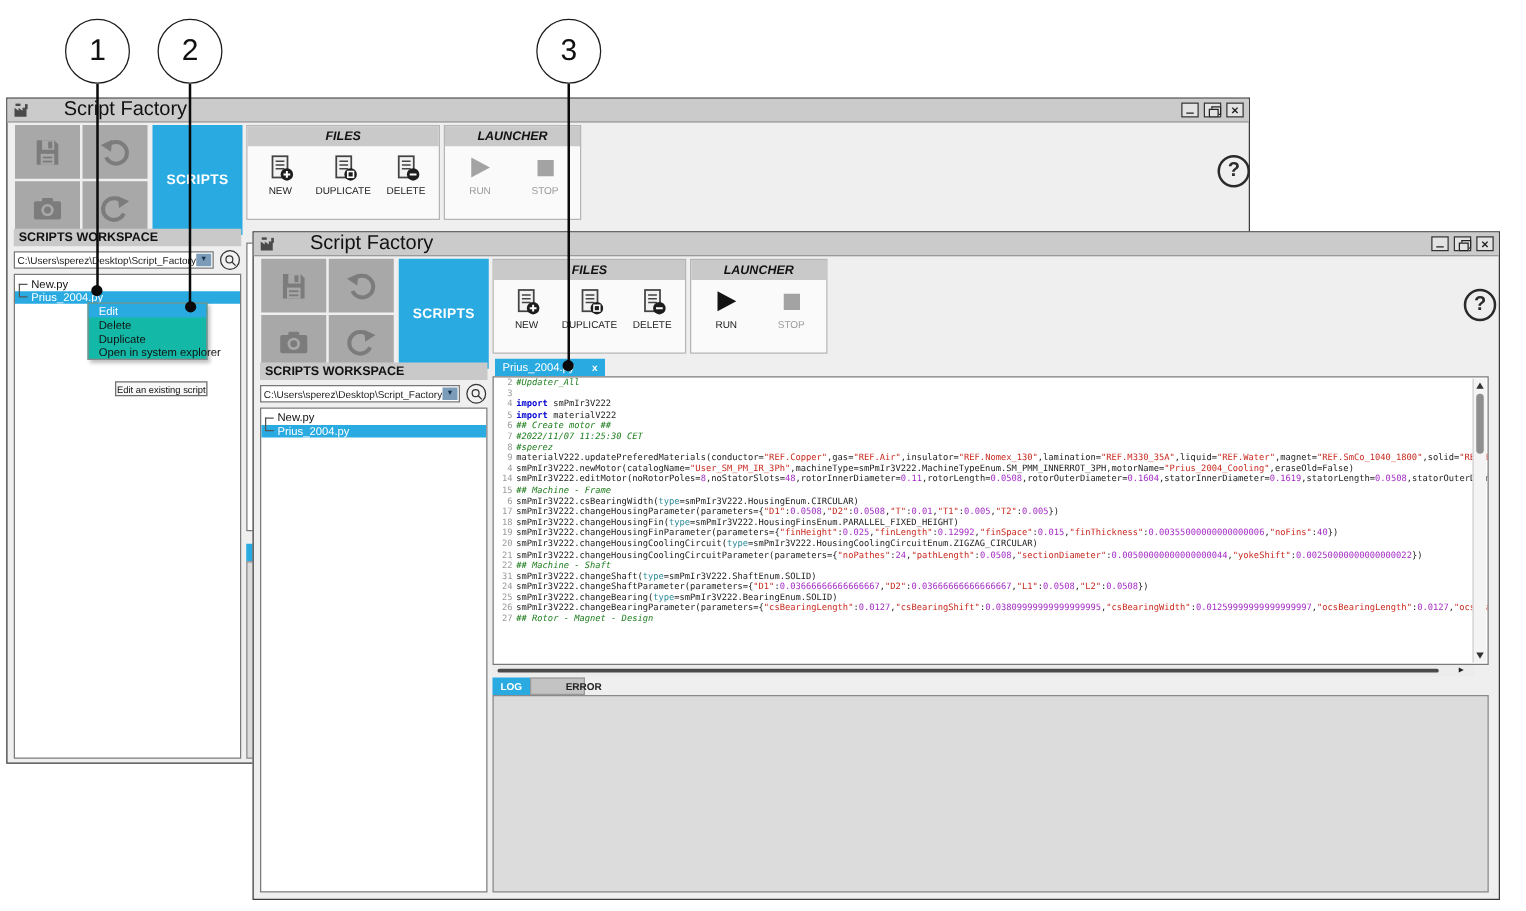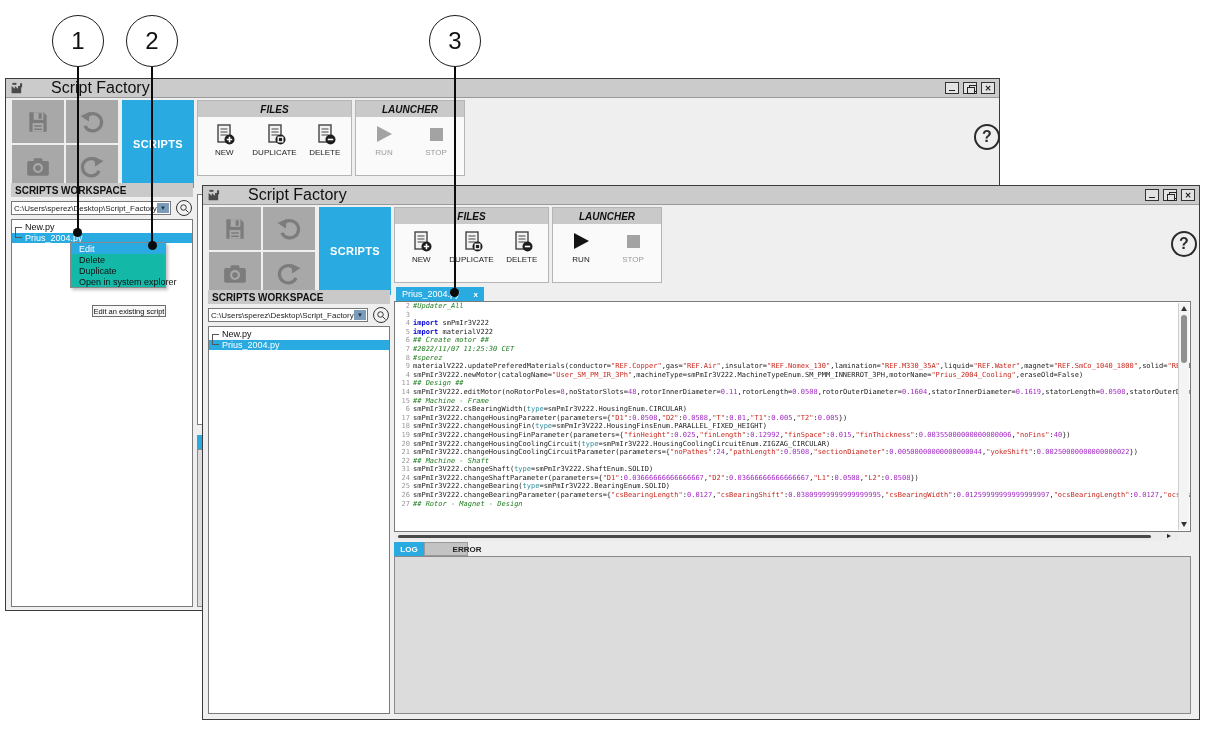--- a/index.html
+++ b/index.html
@@ -343,7 +343,6 @@
         <div class="code-line"><span class="ln">8</span><span class="tok-c">#sperez</span></div>
         <div class="code-line"><span class="ln">9</span><span class="tok-p">materialV222.updatePreferedMaterials(conductor=</span><span class="tok-s">"REF.Copper"</span><span class="tok-p">,gas=</span><span class="tok-s">"REF.Air"</span><span class="tok-p">,insulator=</span><span class="tok-s">"REF.Nomex_130"</span><span class="tok-p">,lamination=</span><span class="tok-s">"REF.M330_35A"</span><span class="tok-p">,liquid=</span><span class="tok-s">"REF.Water"</span><span class="tok-p">,magnet=</span><span class="tok-s">"REF.SmCo_1040_1800"</span><span class="tok-p">,solid=</span><span class="tok-s">"REF.EN_1_1151"</span></div>
         <div class="code-line"><span class="ln">4</span><span class="tok-p">smPmIr3V222.newMotor(catalogName=</span><span class="tok-s">"User_SM_PM_IR_3Ph"</span><span class="tok-p">,machineType=smPmIr3V222.MachineTypeEnum.SM_PMM_INNERROT_3PH,motorName=</span><span class="tok-s">"Prius_2004_Cooling"</span><span class="tok-p">,eraseOld=False)</span></div>
-        <div class="code-line"><span class="ln">11</span><span class="tok-c">## Design ##</span></div>
         <div class="code-line"><span class="ln">14</span><span class="tok-p">smPmIr3V222.editMotor(noRotorPoles=</span><span class="tok-n">8</span><span class="tok-p">,noStatorSlots=</span><span class="tok-n">48</span><span class="tok-p">,rotorInnerDiameter=</span><span class="tok-n">0.11</span><span class="tok-p">,rotorLength=</span><span class="tok-n">0.0508</span><span class="tok-p">,rotorOuterDiameter=</span><span class="tok-n">0.1604</span><span class="tok-p">,statorInnerDiameter=</span><span class="tok-n">0.1619</span><span class="tok-p">,statorLength=</span><span class="tok-n">0.0508</span><span class="tok-p">,statorOuterDiameter=</span></div>
         <div class="code-line"><span class="ln">15</span><span class="tok-c">## Machine - Frame</span></div>
         <div class="code-line"><span class="ln">6</span><span class="tok-p">smPmIr3V222.csBearingWidth(</span><span class="tok-t">type</span><span class="tok-p">=smPmIr3V222.HousingEnum.CIRCULAR)</span></div>

